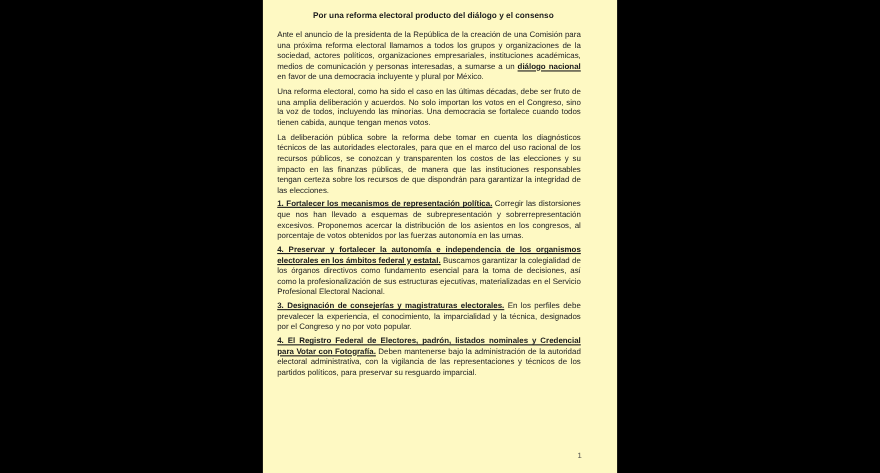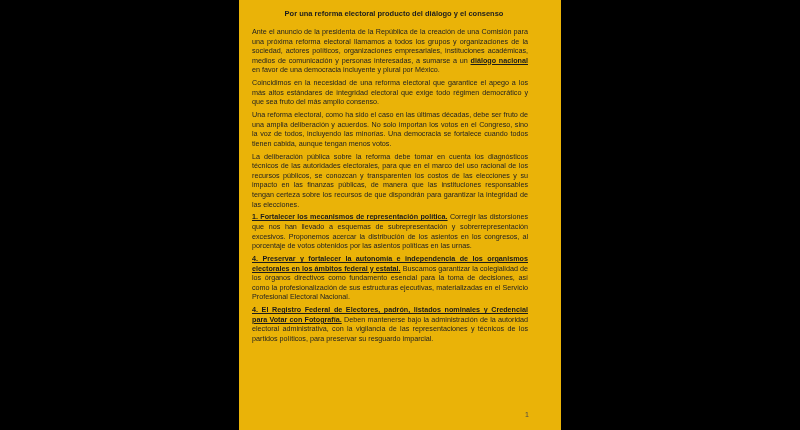--- a/index.html
+++ b/index.html
@@ -25,7 +25,7 @@
     top: 0;
     width: 322px;
     height: 430px;
-    background: #eab308;
+    background: #fef9c3;
     color: #222222;
   }
   .doc-title {

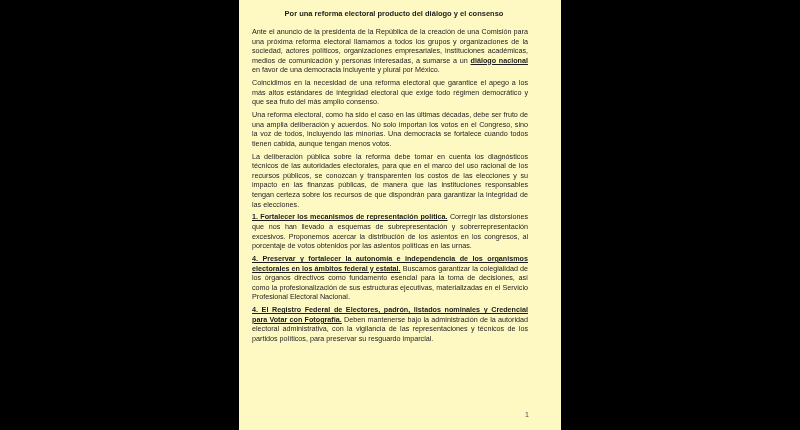--- a/index.html
+++ b/index.html
@@ -71,7 +71,6 @@
   <div class="doc-title">Por una reforma electoral producto del diálogo y el consenso</div>
   <div class="doc-body" id="doc-body">
       <p><span>Ante el anuncio de la presidenta de la República de la creación de una Comisión para una próxima reforma electoral llamamos a todos los grupos y organizaciones de la sociedad, actores políticos, organizaciones empresariales, instituciones académicas, medios de comunicación y personas interesadas, a sumarse a un </span><b>diálogo nacional</b><span> en favor de una democracia incluyente y plural por México.</span></p>
-      <p><span>Coincidimos en la necesidad de una reforma electoral que garantice el apego a los más altos estándares de integridad electoral que exige todo régimen democrático y que sea fruto del más amplio consenso.</span></p>
       <p><span>Una reforma electoral, como ha sido el caso en las últimas décadas, debe ser fruto de una amplia deliberación y acuerdos. No solo importan los votos en el Congreso, sino la voz de todos, incluyendo las minorías. Una democracia se fortalece cuando todos tienen cabida, aunque tengan menos votos.</span></p>
       <p><span>La deliberación pública sobre la reforma debe tomar en cuenta los diagnósticos técnicos de las autoridades electorales, para que en el marco del uso racional de los recursos públicos, se conozcan y transparenten los costos de las elecciones y su impacto en las finanzas públicas, de manera que las instituciones responsables tengan certeza sobre los recursos de que dispondrán para garantizar la integridad de las elecciones.</span></p>
       <p><b>1. Fortalecer los mecanismos de representación política.</b><span> Corregir las distorsiones que nos han llevado a esquemas de subrepresentación y sobrerrepresentación excesivos. Proponemos acercar la distribución de los asientos en los congresos, al porcentaje de votos obtenidos por las asientos políticas en las urnas.</span></p>

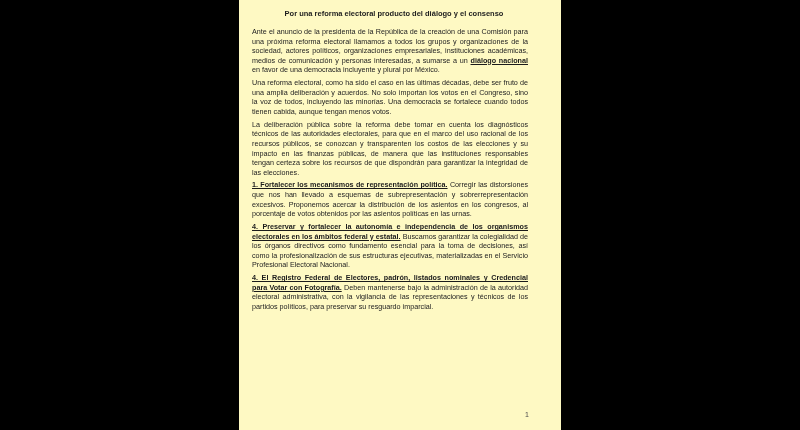--- a/index.html
+++ b/index.html
@@ -73,7 +73,7 @@
       <p><span>Ante el anuncio de la presidenta de la República de la creación de una Comisión para una próxima reforma electoral llamamos a todos los grupos y organizaciones de la sociedad, actores políticos, organizaciones empresariales, instituciones académicas, medios de comunicación y personas interesadas, a sumarse a un </span><b>diálogo nacional</b><span> en favor de una democracia incluyente y plural por México.</span></p>
       <p><span>Una reforma electoral, como ha sido el caso en las últimas décadas, debe ser fruto de una amplia deliberación y acuerdos. No solo importan los votos en el Congreso, sino la voz de todos, incluyendo las minorías. Una democracia se fortalece cuando todos tienen cabida, aunque tengan menos votos.</span></p>
       <p><span>La deliberación pública sobre la reforma debe tomar en cuenta los diagnósticos técnicos de las autoridades electorales, para que en el marco del uso racional de los recursos públicos, se conozcan y transparenten los costos de las elecciones y su impacto en las finanzas públicas, de manera que las instituciones responsables tengan certeza sobre los recursos de que dispondrán para garantizar la integridad de las elecciones.</span></p>
-      <p><b>1. Fortalecer los mecanismos de representación política.</b><span> Corregir las distorsiones que nos han llevado a esquemas de subrepresentación y sobrerrepresentación excesivos. Proponemos acercar la distribución de los asientos en los congresos, al porcentaje de votos obtenidos por las asientos políticas en las urnas.</span></p>
+      <p><b>1. Fortalecer los mecanismos de representación política.</b><span> Corregir las distorsiones que nos han llevado a esquemas de subrepresentación y sobrerrepresentación excesivos. Proponemos acercar la distribución de los asientos en los congresos, al porcentaje de votos obtenidos por las fuerzas autonomía en las urnas.</span></p>
       <p><b>4. Preservar y fortalecer la autonomía e independencia de los organismos electorales en los ámbitos federal y estatal.</b><span> Buscamos garantizar la colegialidad de los órganos directivos como fundamento esencial para la toma de decisiones, así como la profesionalización de sus estructuras ejecutivas, materializadas en el Servicio Profesional Electoral Nacional.</span></p>
       <p><b>4. El Registro Federal de Electores, padrón, listados nominales y Credencial para Votar con Fotografía.</b><span> Deben mantenerse bajo la administración de la autoridad electoral administrativa, con la vigilancia de las representaciones y técnicos de los partidos políticos, para preservar su resguardo imparcial.</span></p>
     </div>

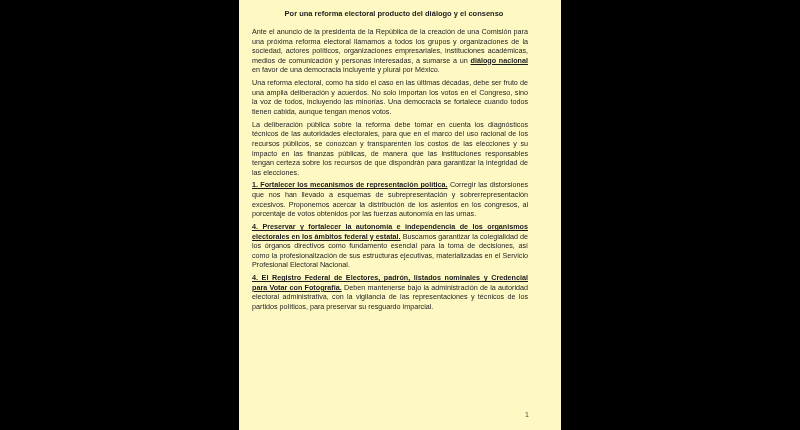--- a/index.html
+++ b/index.html
@@ -75,6 +75,7 @@
       <p><span>La deliberación pública sobre la reforma debe tomar en cuenta los diagnósticos técnicos de las autoridades electorales, para que en el marco del uso racional de los recursos públicos, se conozcan y transparenten los costos de las elecciones y su impacto en las finanzas públicas, de manera que las instituciones responsables tengan certeza sobre los recursos de que dispondrán para garantizar la integridad de las elecciones.</span></p>
       <p><b>1. Fortalecer los mecanismos de representación política.</b><span> Corregir las distorsiones que nos han llevado a esquemas de subrepresentación y sobrerrepresentación excesivos. Proponemos acercar la distribución de los asientos en los congresos, al porcentaje de votos obtenidos por las fuerzas autonomía en las urnas.</span></p>
       <p><b>4. Preservar y fortalecer la autonomía e independencia de los organismos electorales en los ámbitos federal y estatal.</b><span> Buscamos garantizar la colegialidad de los órganos directivos como fundamento esencial para la toma de decisiones, así como la profesionalización de sus estructuras ejecutivas, materializadas en el Servicio Profesional Electoral Nacional.</span></p>
+      <p><b>3. Designación de consejerías y magistraturas electorales.</b><span> En los perfiles debe prevalecer la experiencia, el conocimiento, la imparcialidad y la técnica, designados por el Congreso y no por voto popular.</span></p>
       <p><b>4. El Registro Federal de Electores, padrón, listados nominales y Credencial para Votar con Fotografía.</b><span> Deben mantenerse bajo la administración de la autoridad electoral administrativa, con la vigilancia de las representaciones y técnicos de los partidos políticos, para preservar su resguardo imparcial.</span></p>
     </div>
   <div class="pagenum">1</div>

